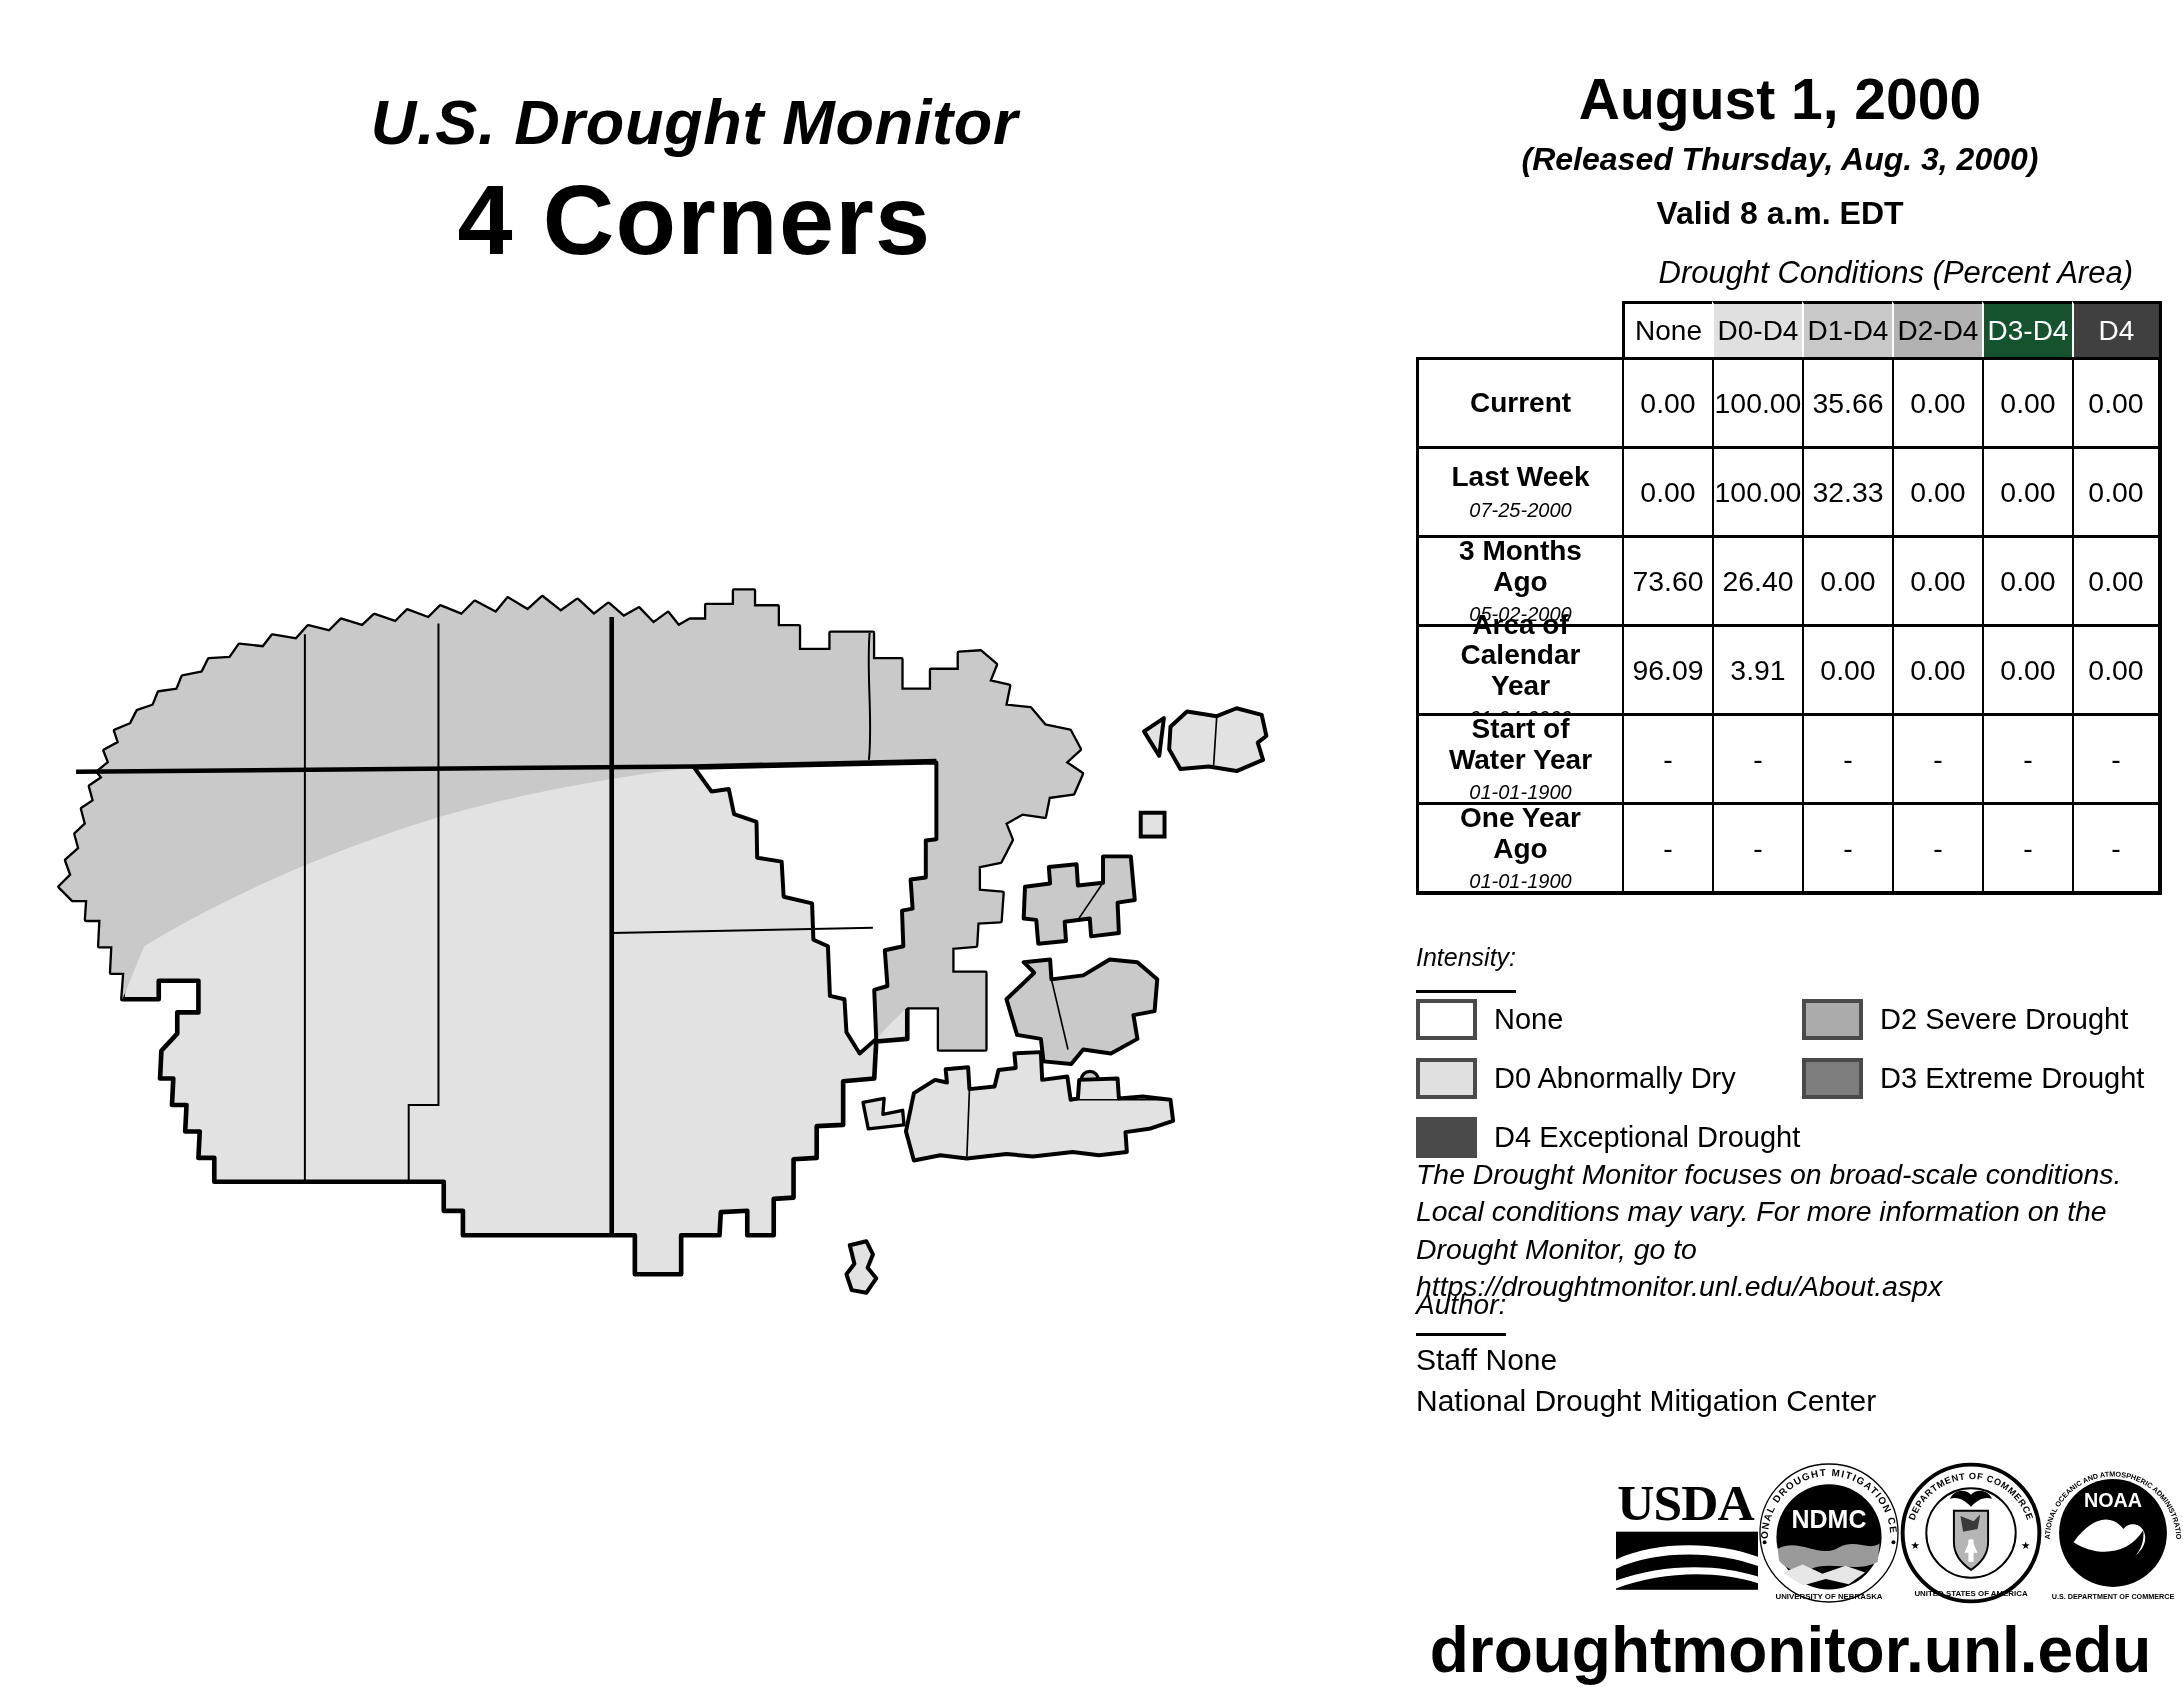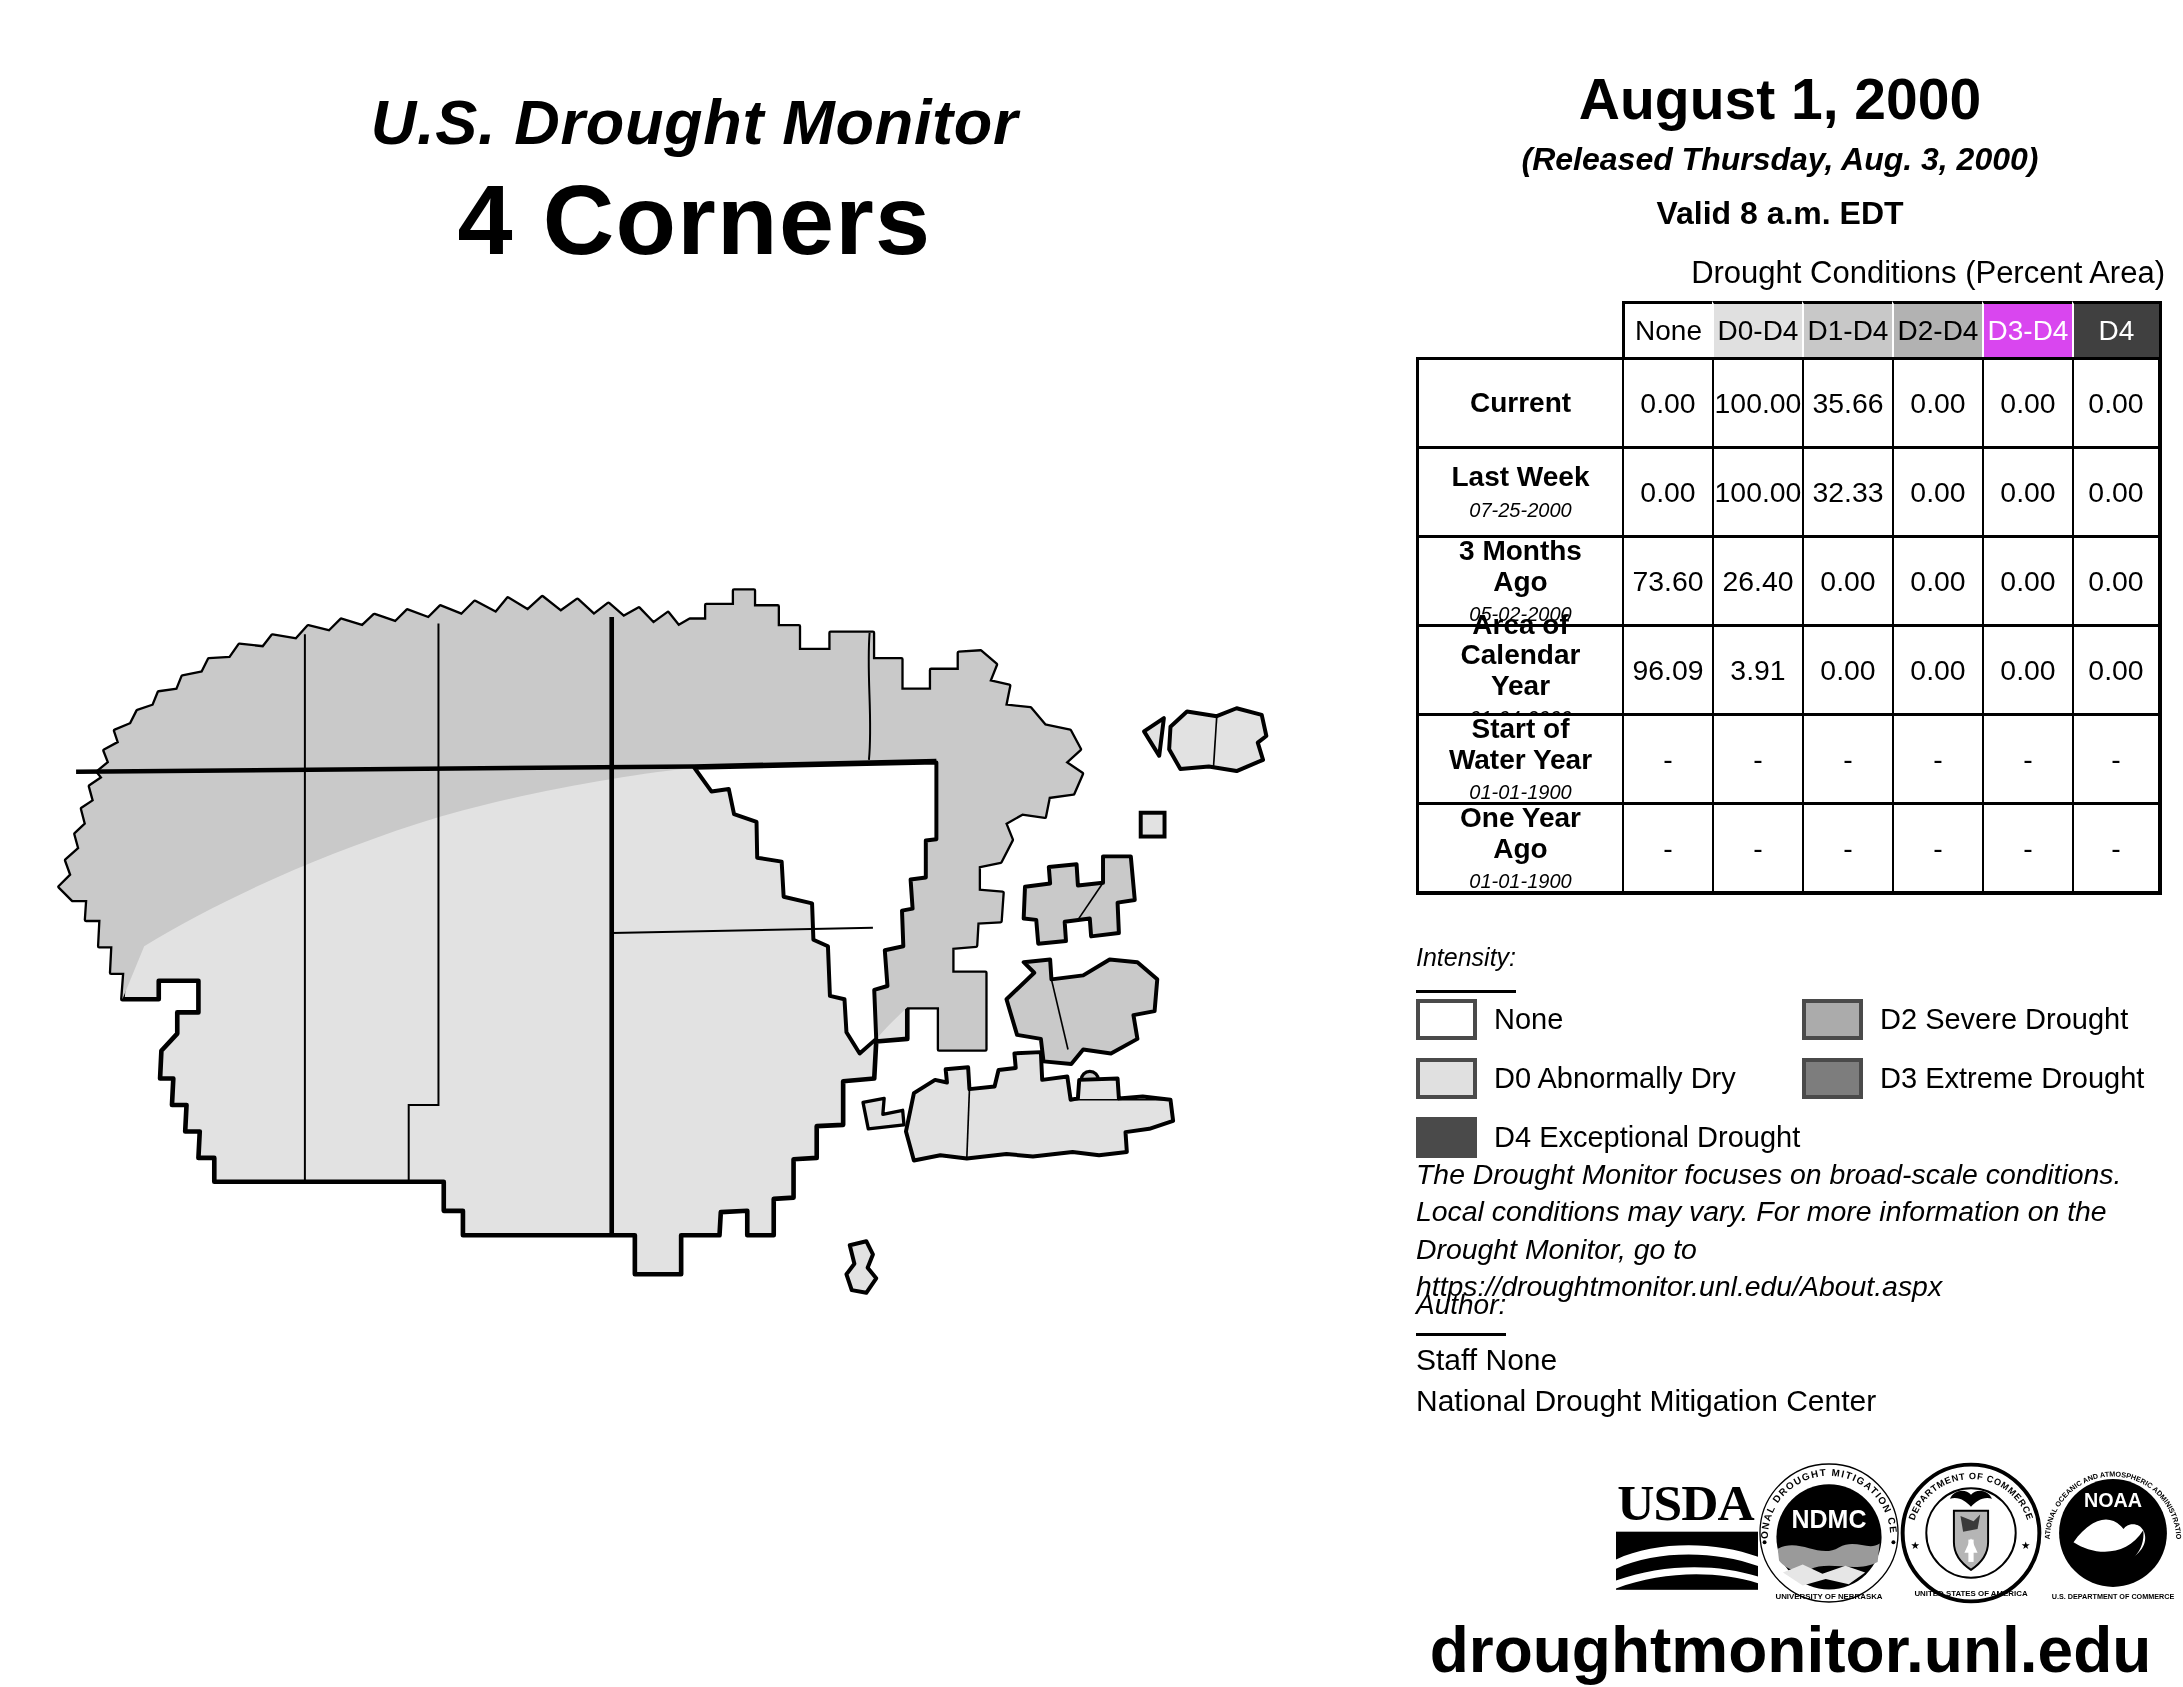--- a/index.html
+++ b/index.html
@@ -17,7 +17,7 @@
   .date-valid{font-size:32px;font-weight:bold;margin-top:17px;}
 
   
-  .table-title{left:1416px;top:255px;width:749px;text-align:right;font-size:31px;}
+  .table-title{left:1384px;top:255px;width:749px;text-align:right;font-size:31px;font-style:italic;}
   .dm-table{left:1416px;top:301px;width:749px;}
   .tgrid{display:grid;grid-template-columns:206px repeat(6,90px);}
   .hcell{height:53px;display:flex;align-items:center;justify-content:center;

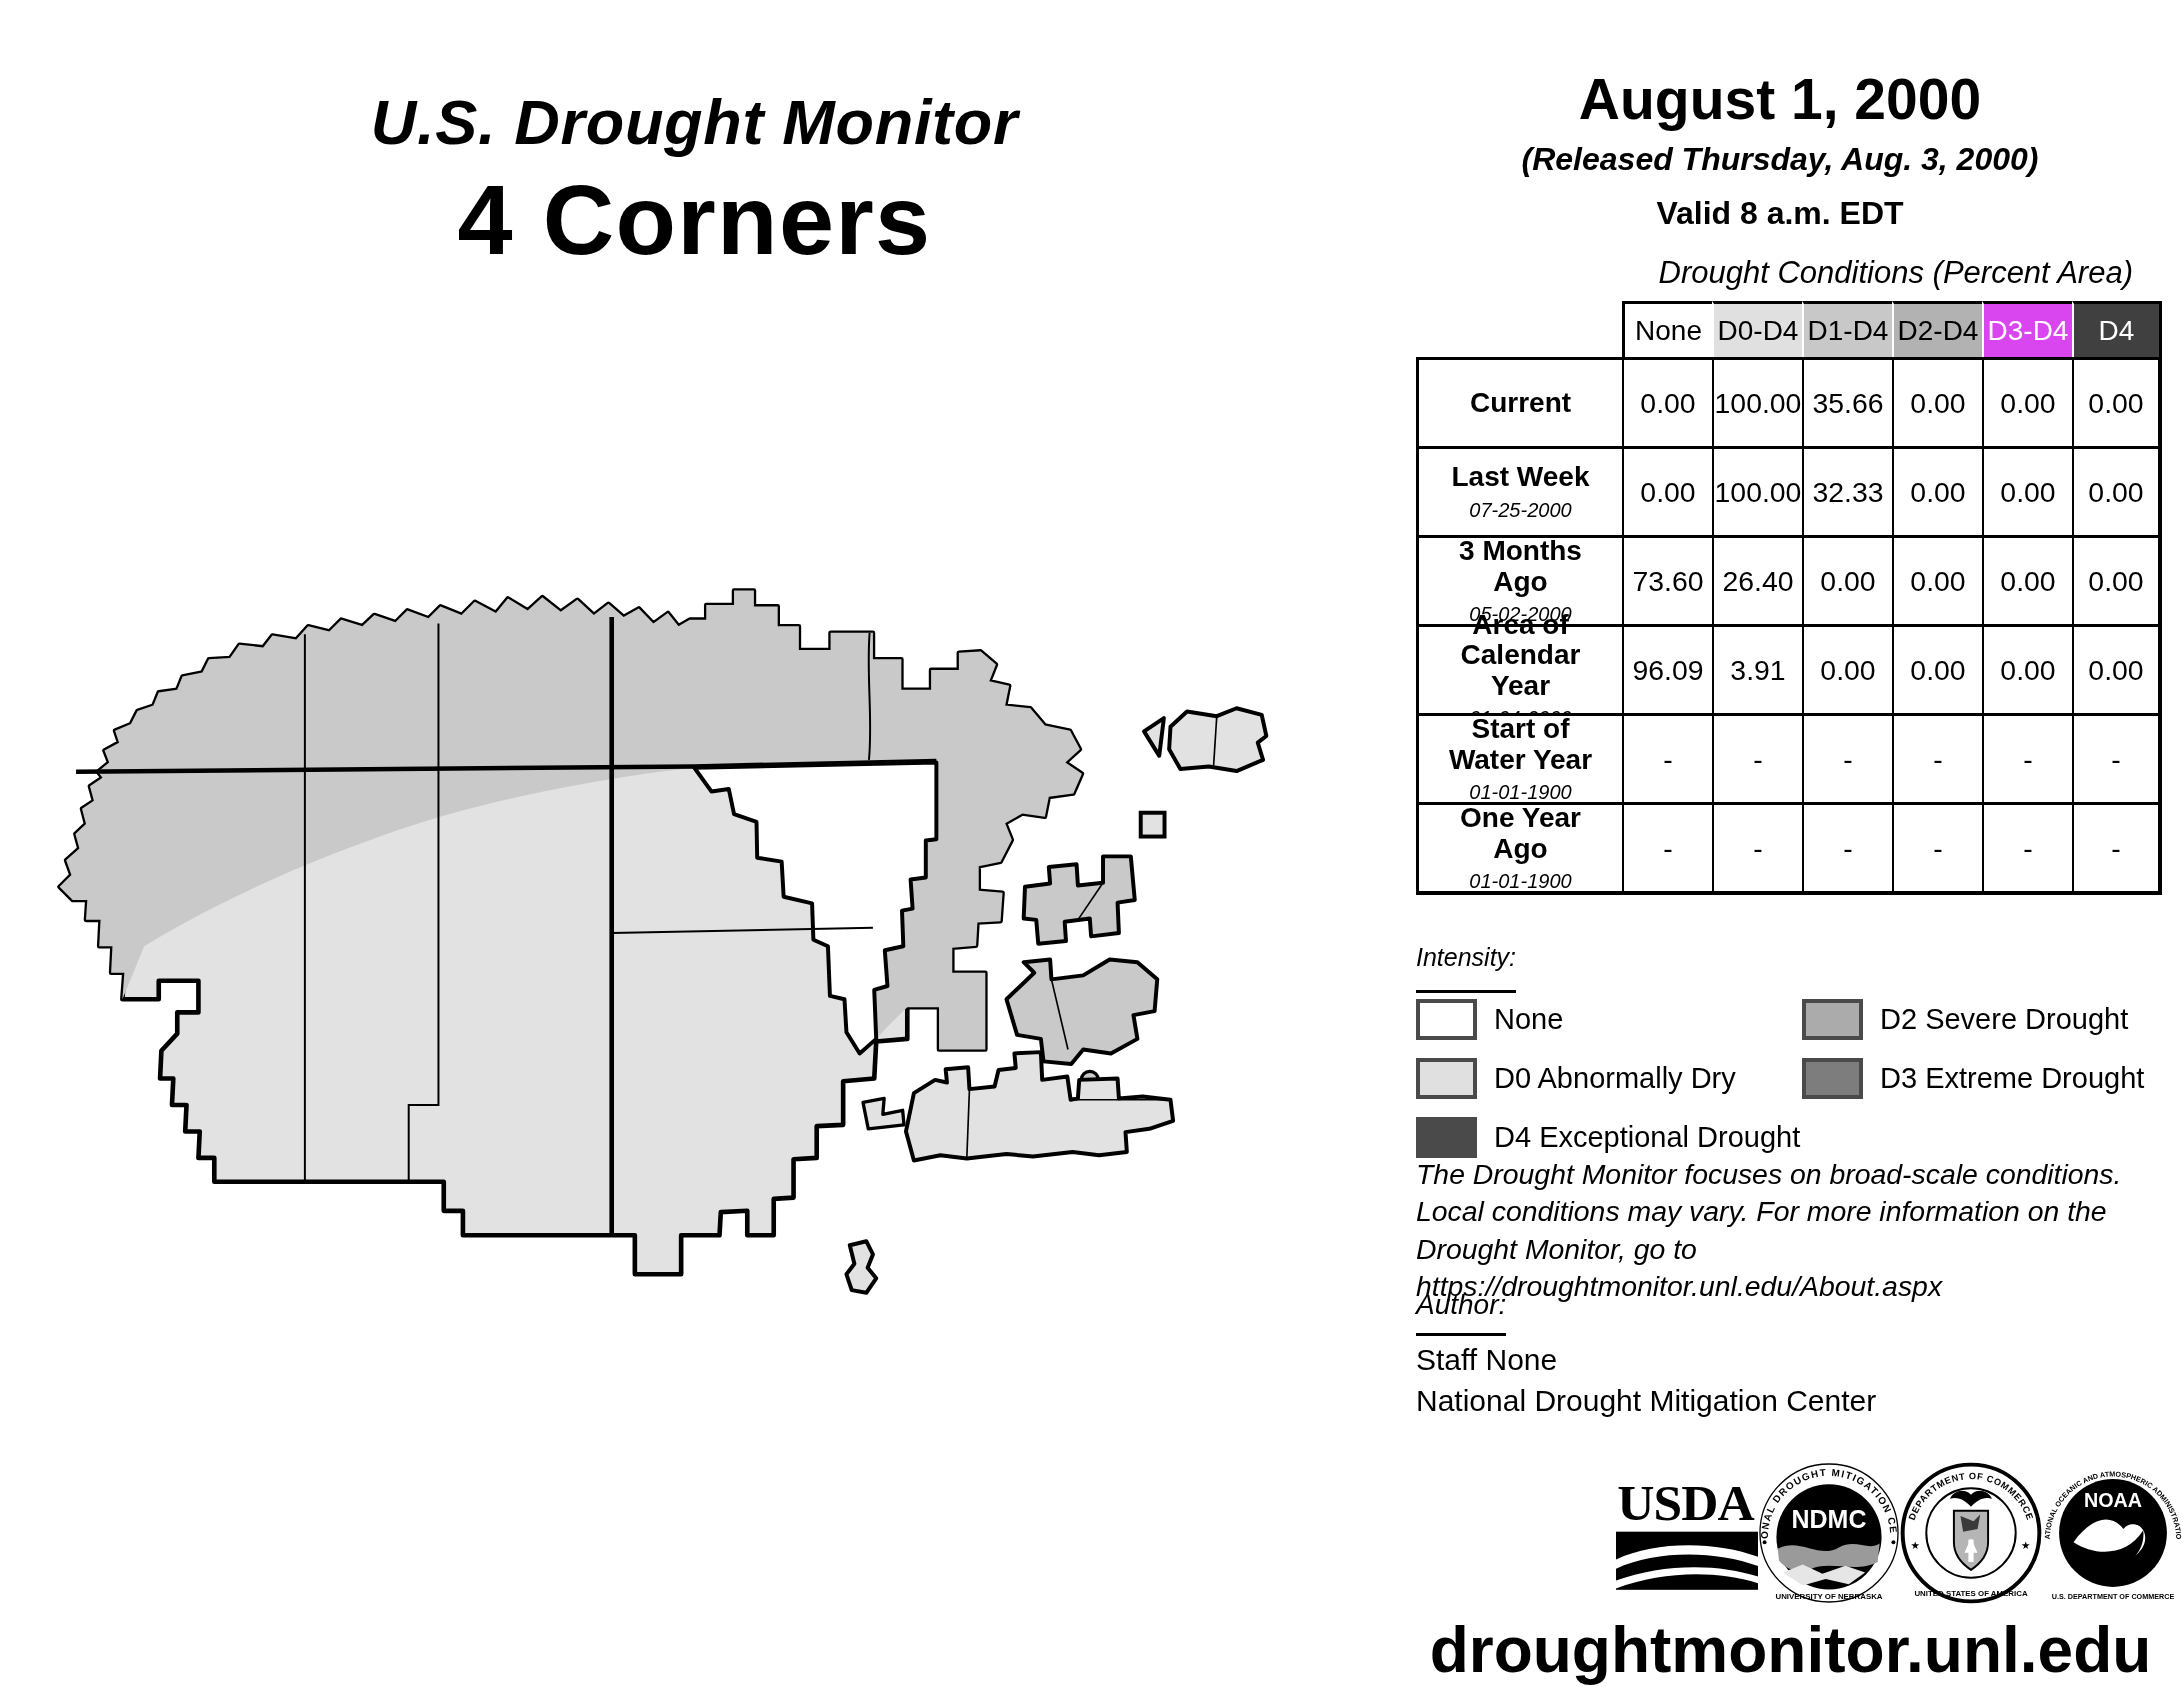--- a/index.html
+++ b/index.html
@@ -81,7 +81,7 @@
       <div class="hcell" style="background: rgb(224, 224, 224); color: rgb(0, 0, 0);">D0-D4</div>
       <div class="hcell" style="background: rgb(200, 200, 200); color: rgb(0, 0, 0);">D1-D4</div>
       <div class="hcell" style="background: rgb(178, 178, 178); color: rgb(0, 0, 0);">D2-D4</div>
-      <div class="hcell" style="background: #d946ef; color: rgb(255, 255, 255);">D3-D4</div>
+      <div class="hcell" style="background: #14532d; color: rgb(255, 255, 255);">D3-D4</div>
       <div class="hcell last" style="background: rgb(64, 64, 64); color: rgb(255, 255, 255);">D4</div>
     </div>
 

